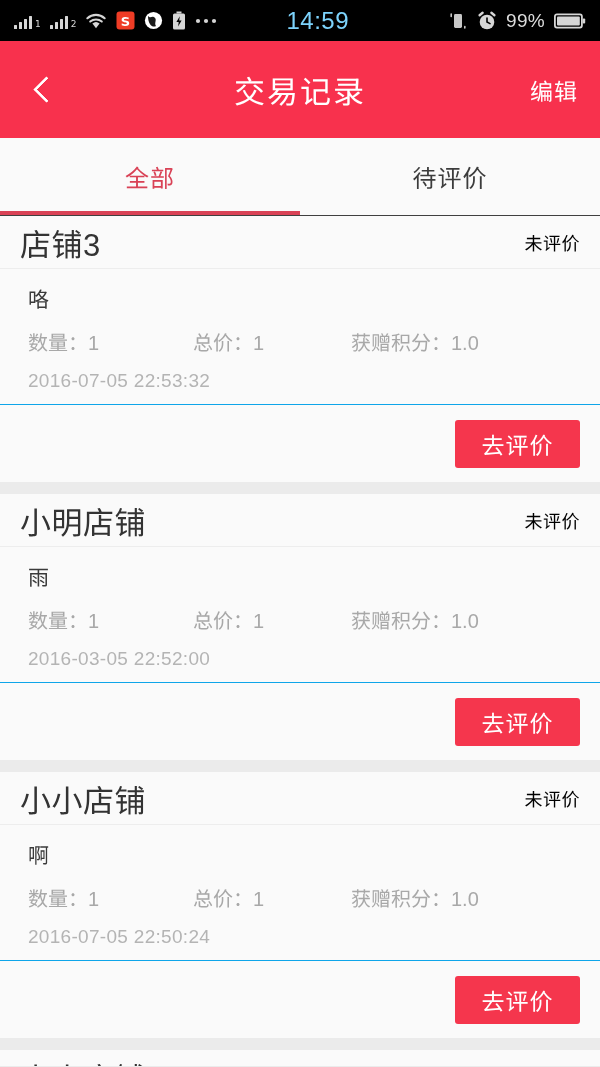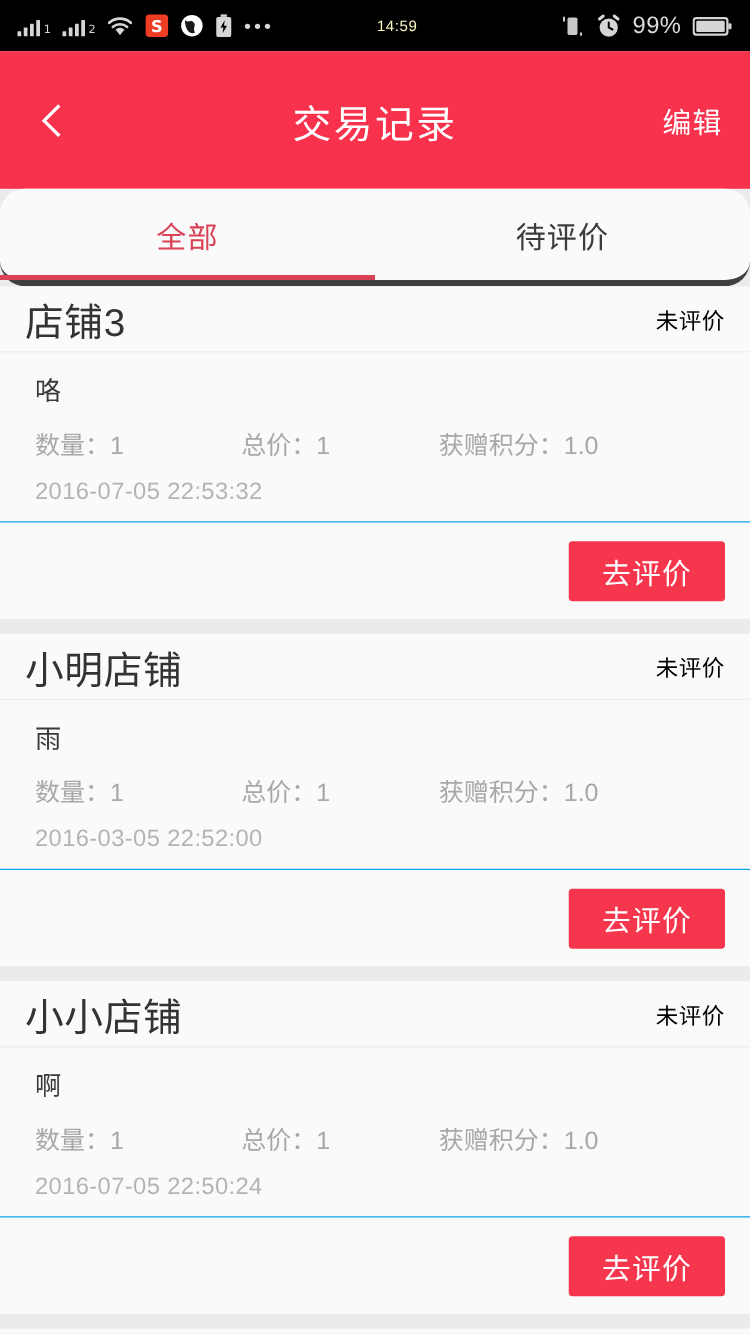--- a/index.html
+++ b/index.html
@@ -22,7 +22,7 @@
   .sb-mid{ flex:1 1 auto; display:flex; justify-content:center; }
   .sb-right{ display:flex; align-items:center; gap:9px; flex:0 0 auto; }
   .sb-clock{
-    font-size:12px; letter-spacing:.5px; color:#fef9c3;
+    font-size:24px; letter-spacing:.5px; color:#7dd3fc;
     margin-left:-30px;
   }
   .sb-pct{ font-size:19px; color:#dcdcdc; letter-spacing:.3px; }

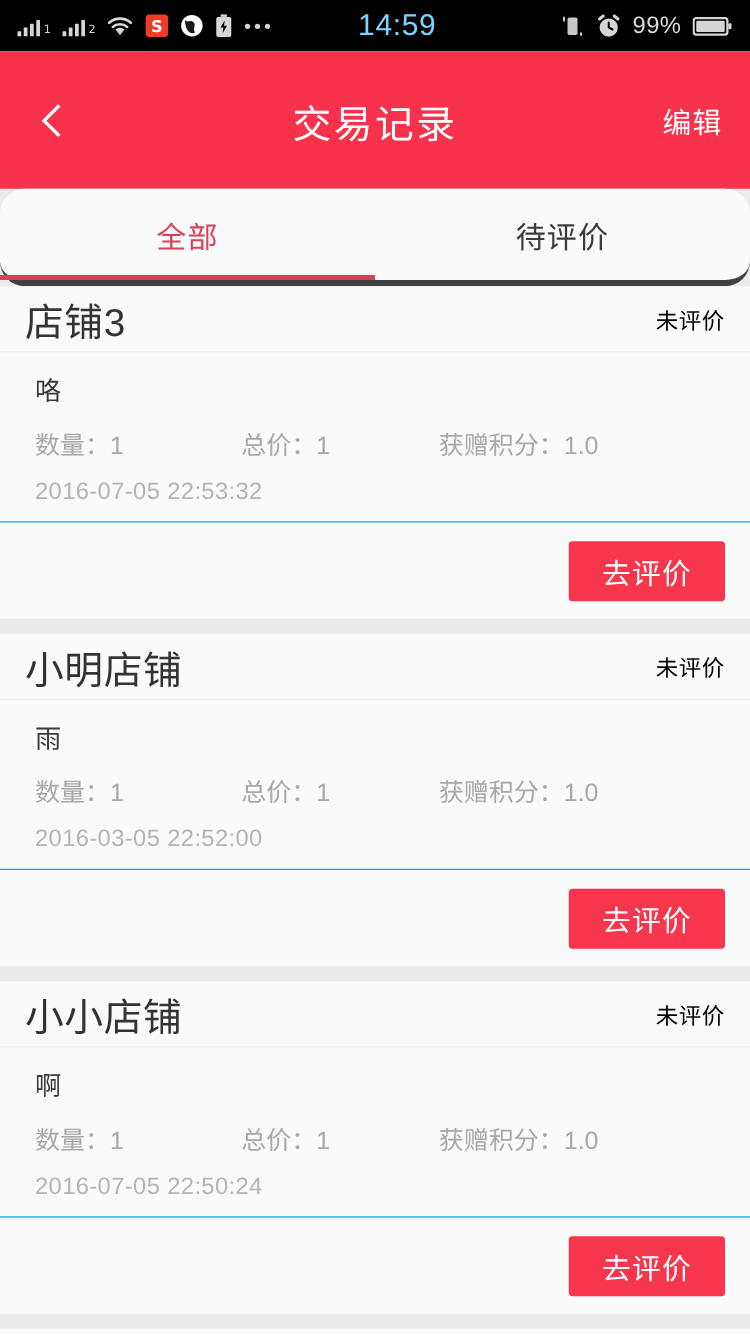--- a/index.html
+++ b/index.html
@@ -43,7 +43,7 @@
   
   .header{
     position:relative;
-    height:110px; width:100%;
+    height:97px; width:100%;
     background:#f8314d;
     display:flex; align-items:center;padding-left:11px;
   }

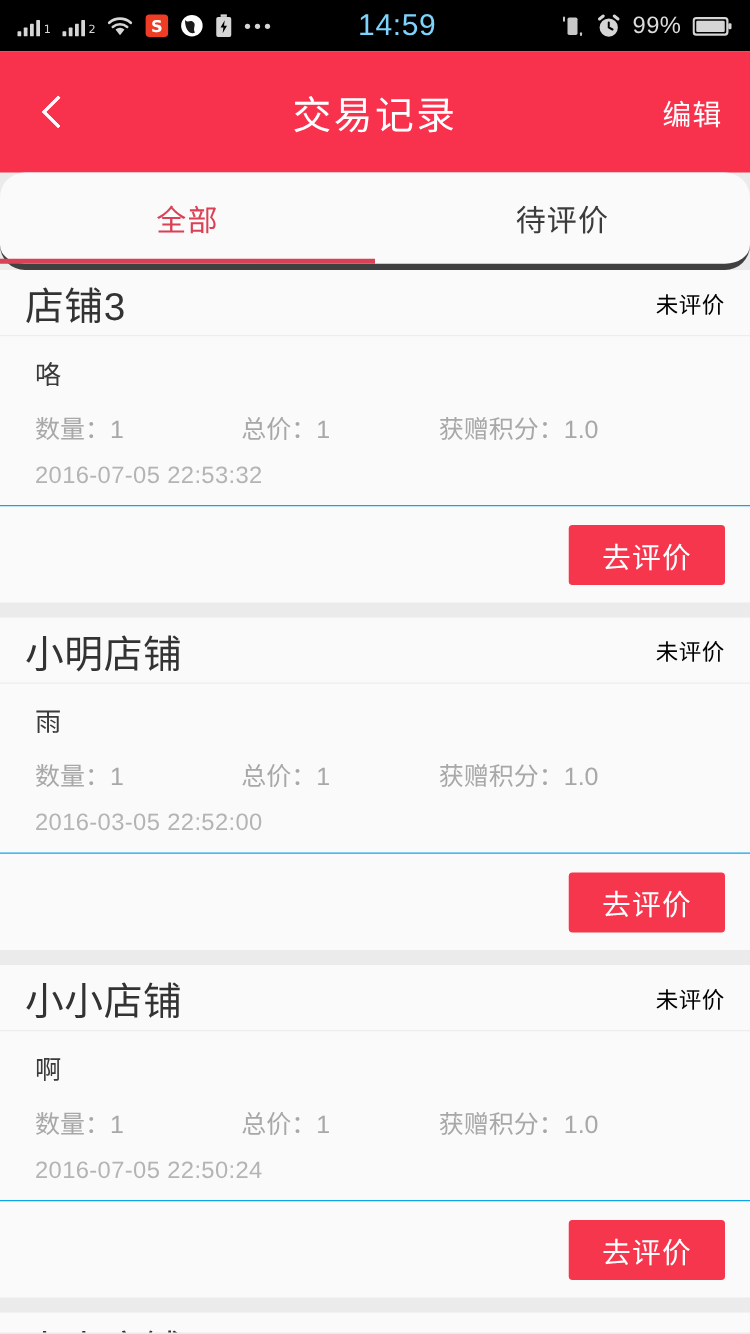--- a/index.html
+++ b/index.html
@@ -73,9 +73,8 @@
   .tabs{
     display:flex; height:78px; width:100%;
     background:#fafafa;
-    border-bottom:5px solid #404040;
+    border-bottom:1px solid #404040;
     position:relative;
-    border-radius:20px;
   }
   .tab{
     flex:1 1 50%;

